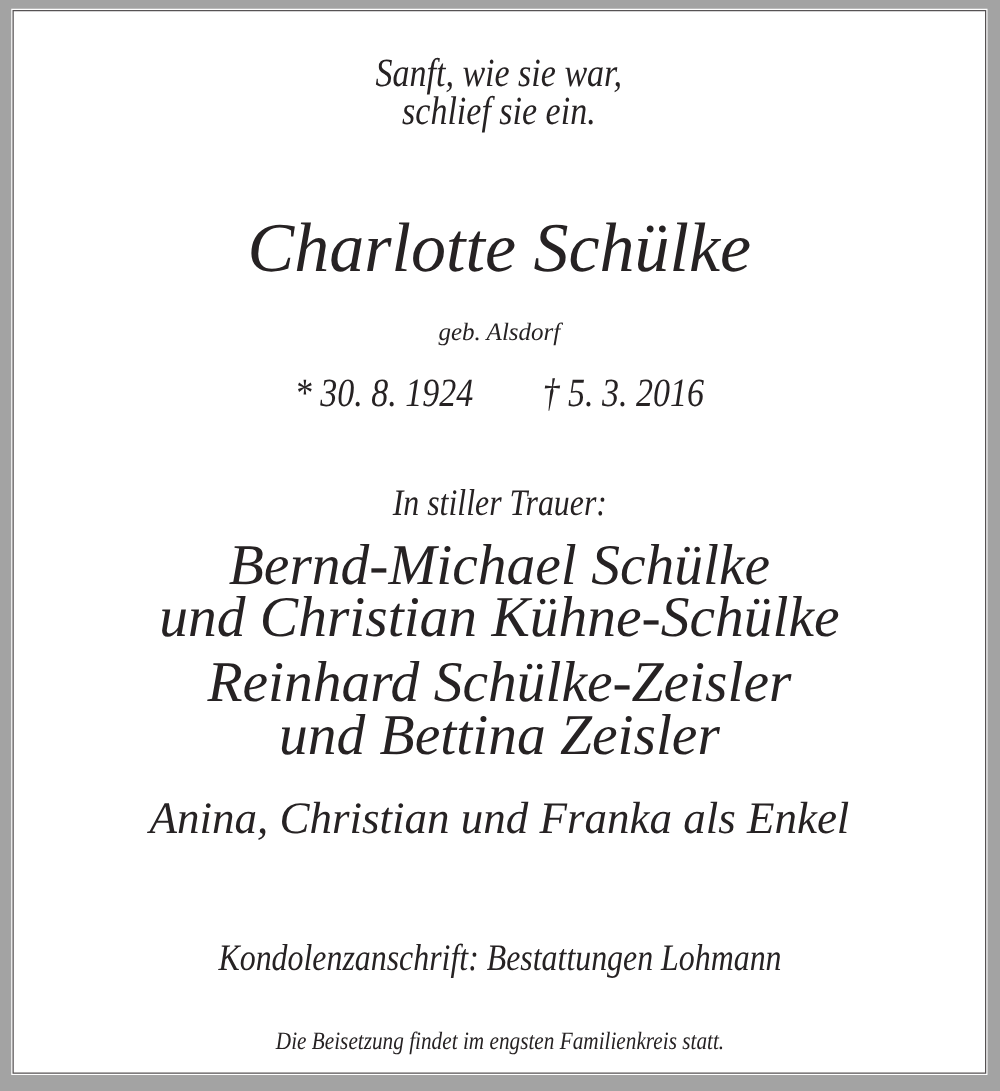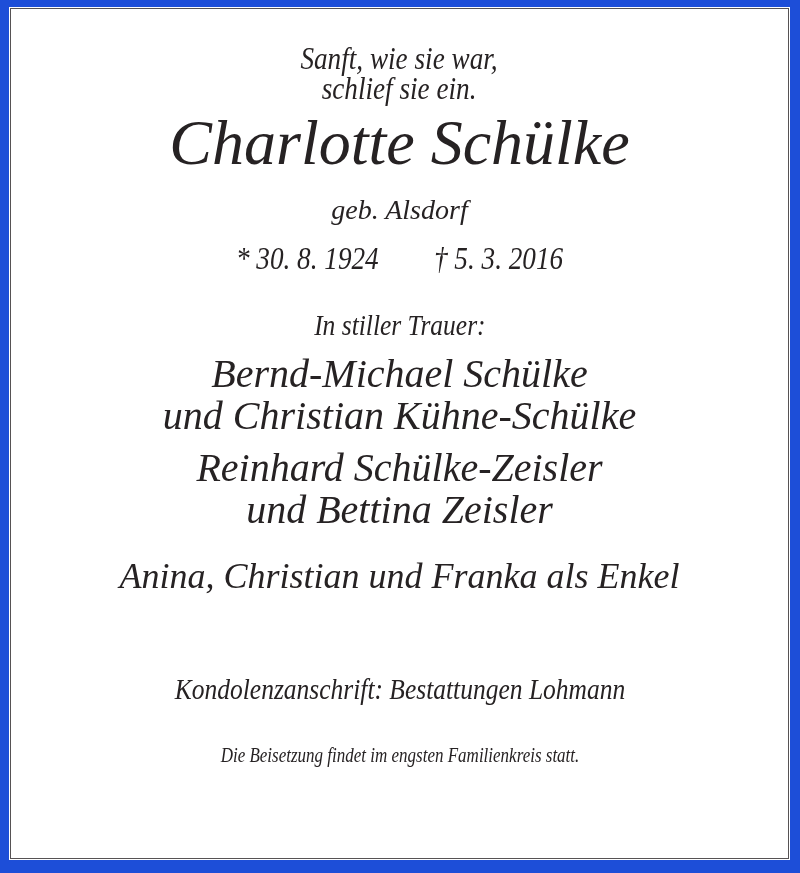--- a/index.html
+++ b/index.html
@@ -7,7 +7,7 @@
     position: relative;
     width: 800px;
     height: 873px;
-    background: #1d4ed8;            
+    background: #a3a3a3;            
     overflow: hidden;
     font-family: "Liberation Serif", "DejaVu Serif", serif;
   }

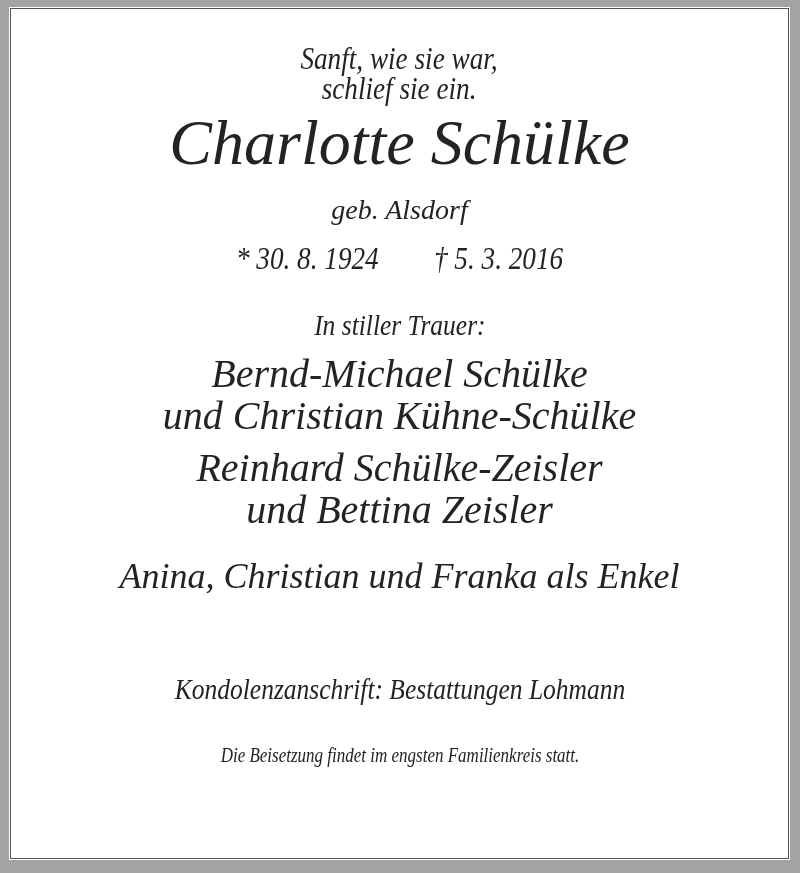--- a/index.html
+++ b/index.html
@@ -37,7 +37,7 @@
     white-space: nowrap;
   }
   .epigraph { font-size: 32px; line-height: 30px; }
-  .name     { font-size: 64px; line-height: 80px; white-space: nowrap; }
+  .name     { font-size: 56px; line-height: 80px; margin-top: 56px; white-space: nowrap; }
   .maiden   { font-size: 28px; line-height: 30px; margin-top: 12px; }
   .dates    { margin-top: 16px; font-size: 32px; line-height: 34px;
               display: flex; justify-content: center; gap: 65px;

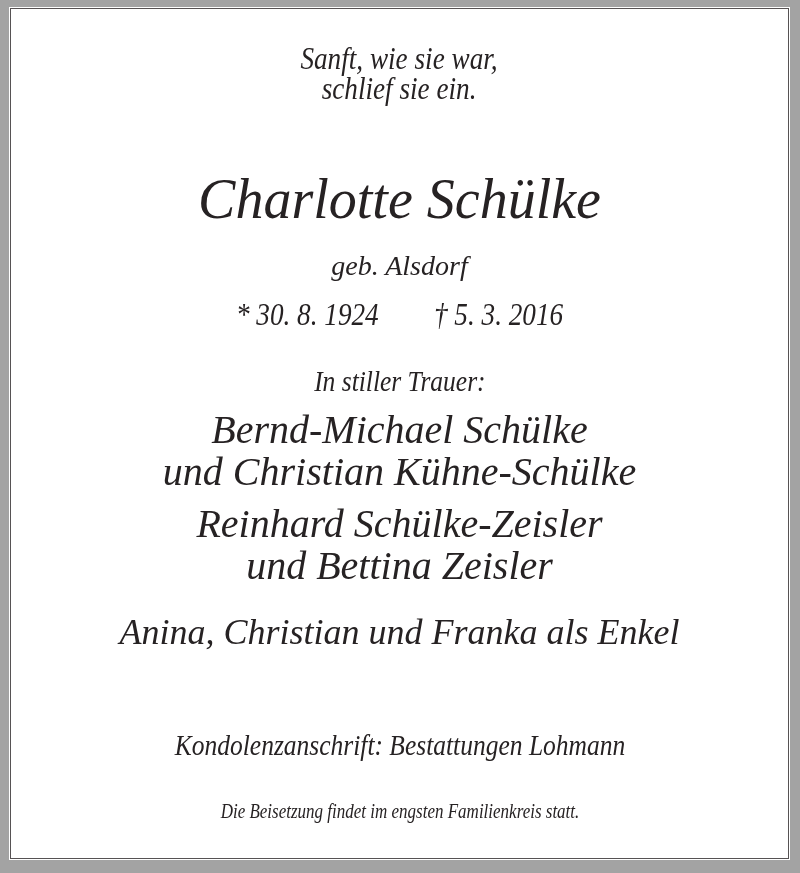--- a/index.html
+++ b/index.html
@@ -38,7 +38,7 @@
   }
   .epigraph { font-size: 32px; line-height: 30px; }
   .name     { font-size: 56px; line-height: 80px; margin-top: 56px; white-space: nowrap; }
-  .maiden   { font-size: 28px; line-height: 30px; margin-top: 12px; }
+  .maiden   { font-size: 20px; line-height: 30px; margin-top: 12px; }
   .dates    { margin-top: 16px; font-size: 32px; line-height: 34px;
               display: flex; justify-content: center; gap: 65px;
               transform: scaleX(0.85); transform-origin: 50% 50%; }

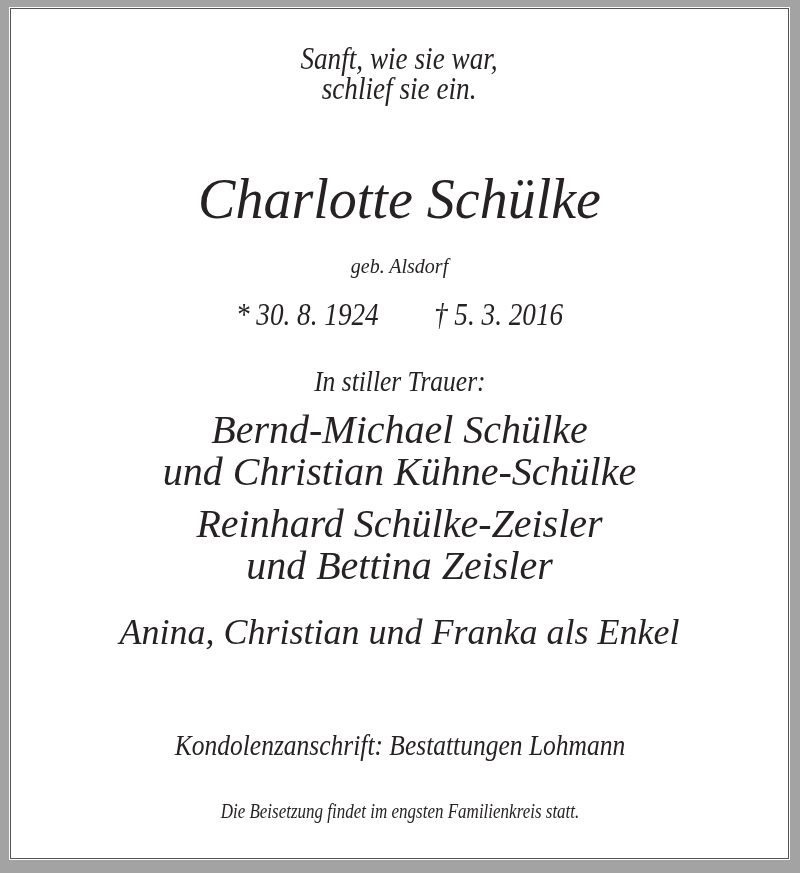--- a/index.html
+++ b/index.html
@@ -42,7 +42,7 @@
   .dates    { margin-top: 16px; font-size: 32px; line-height: 34px;
               display: flex; justify-content: center; gap: 65px;
               transform: scaleX(0.85); transform-origin: 50% 50%; }
-  .trauer   { font-size: 30px; line-height: 32px; margin-top: 34px; }
+  .trauer   { font-size: 30px; line-height: 32px; margin-top: 56px; }
   .family   { font-size: 40px; line-height: 42px; }
   .family-1 { margin-top: 12px; }
   .family-2 { margin-top: 10px; }

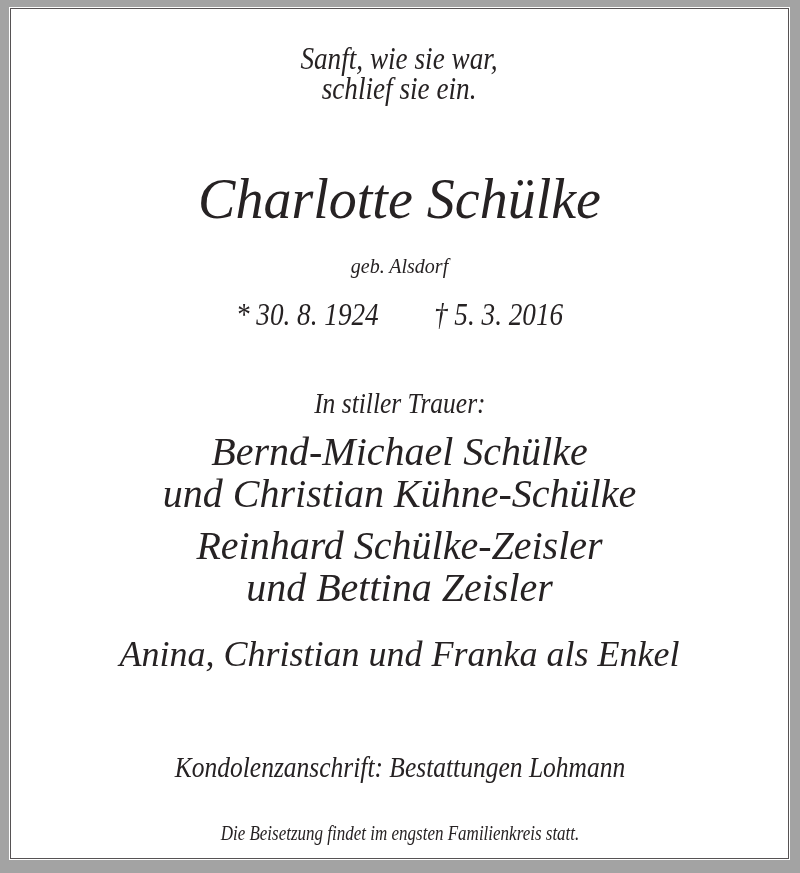--- a/index.html
+++ b/index.html
@@ -43,7 +43,7 @@
               display: flex; justify-content: center; gap: 65px;
               transform: scaleX(0.85); transform-origin: 50% 50%; }
   .trauer   { font-size: 30px; line-height: 32px; margin-top: 56px; }
-  .family   { font-size: 40px; line-height: 42px; }
+  .family   { font-size: 46px; line-height: 42px; }
   .family-1 { margin-top: 12px; }
   .family-2 { margin-top: 10px; }
   .enkel    { font-size: 36px; line-height: 42px; margin-top: 24px; }

